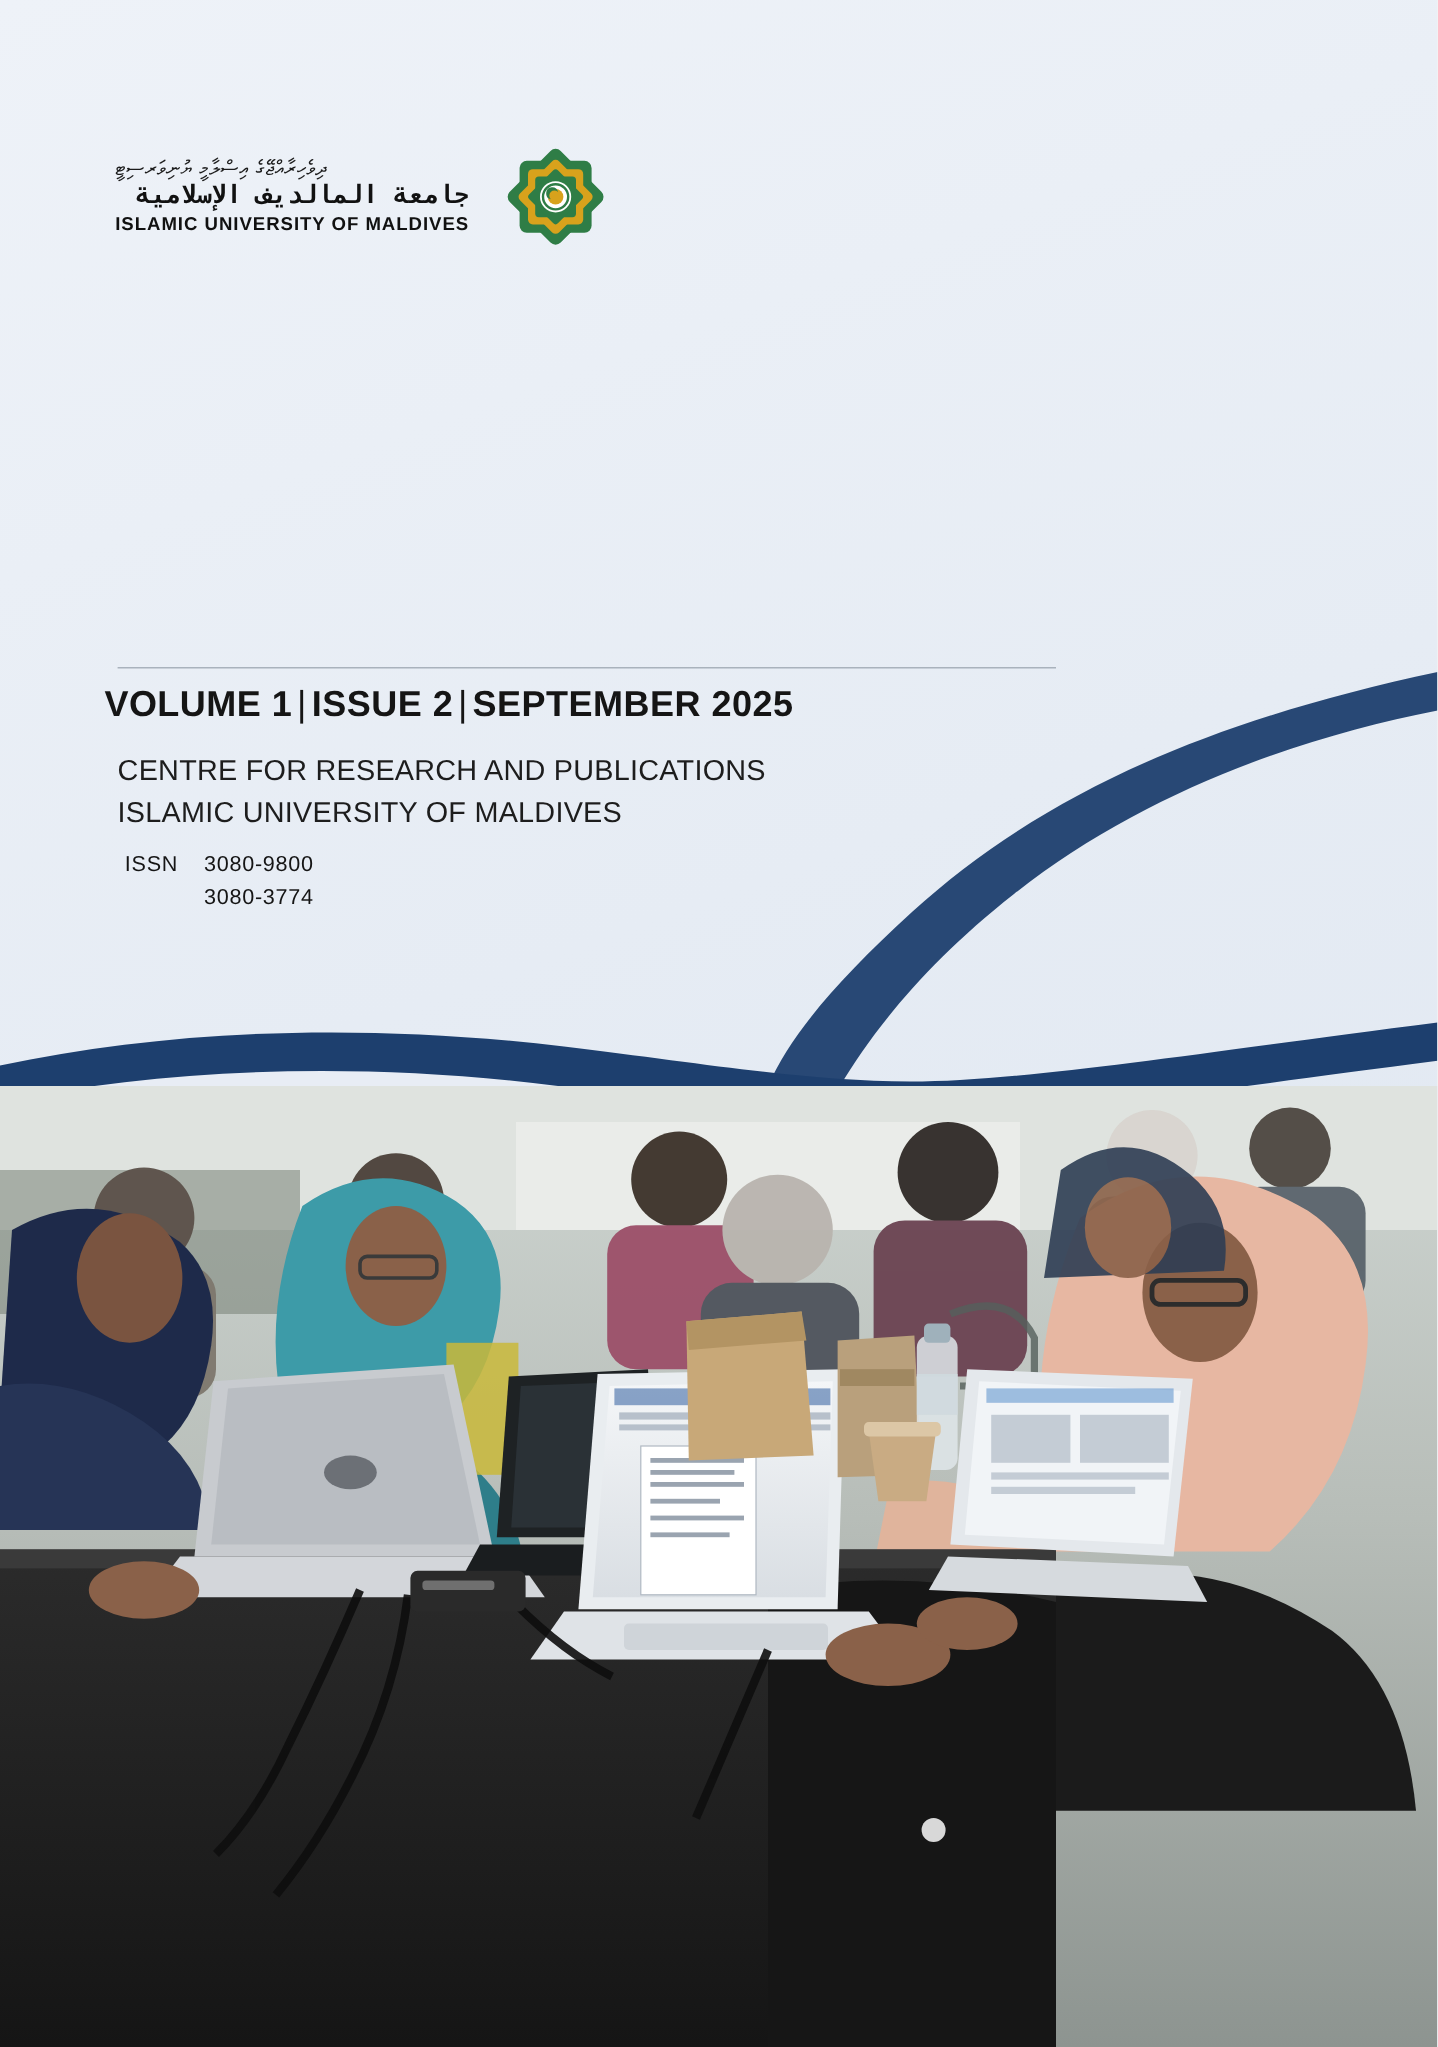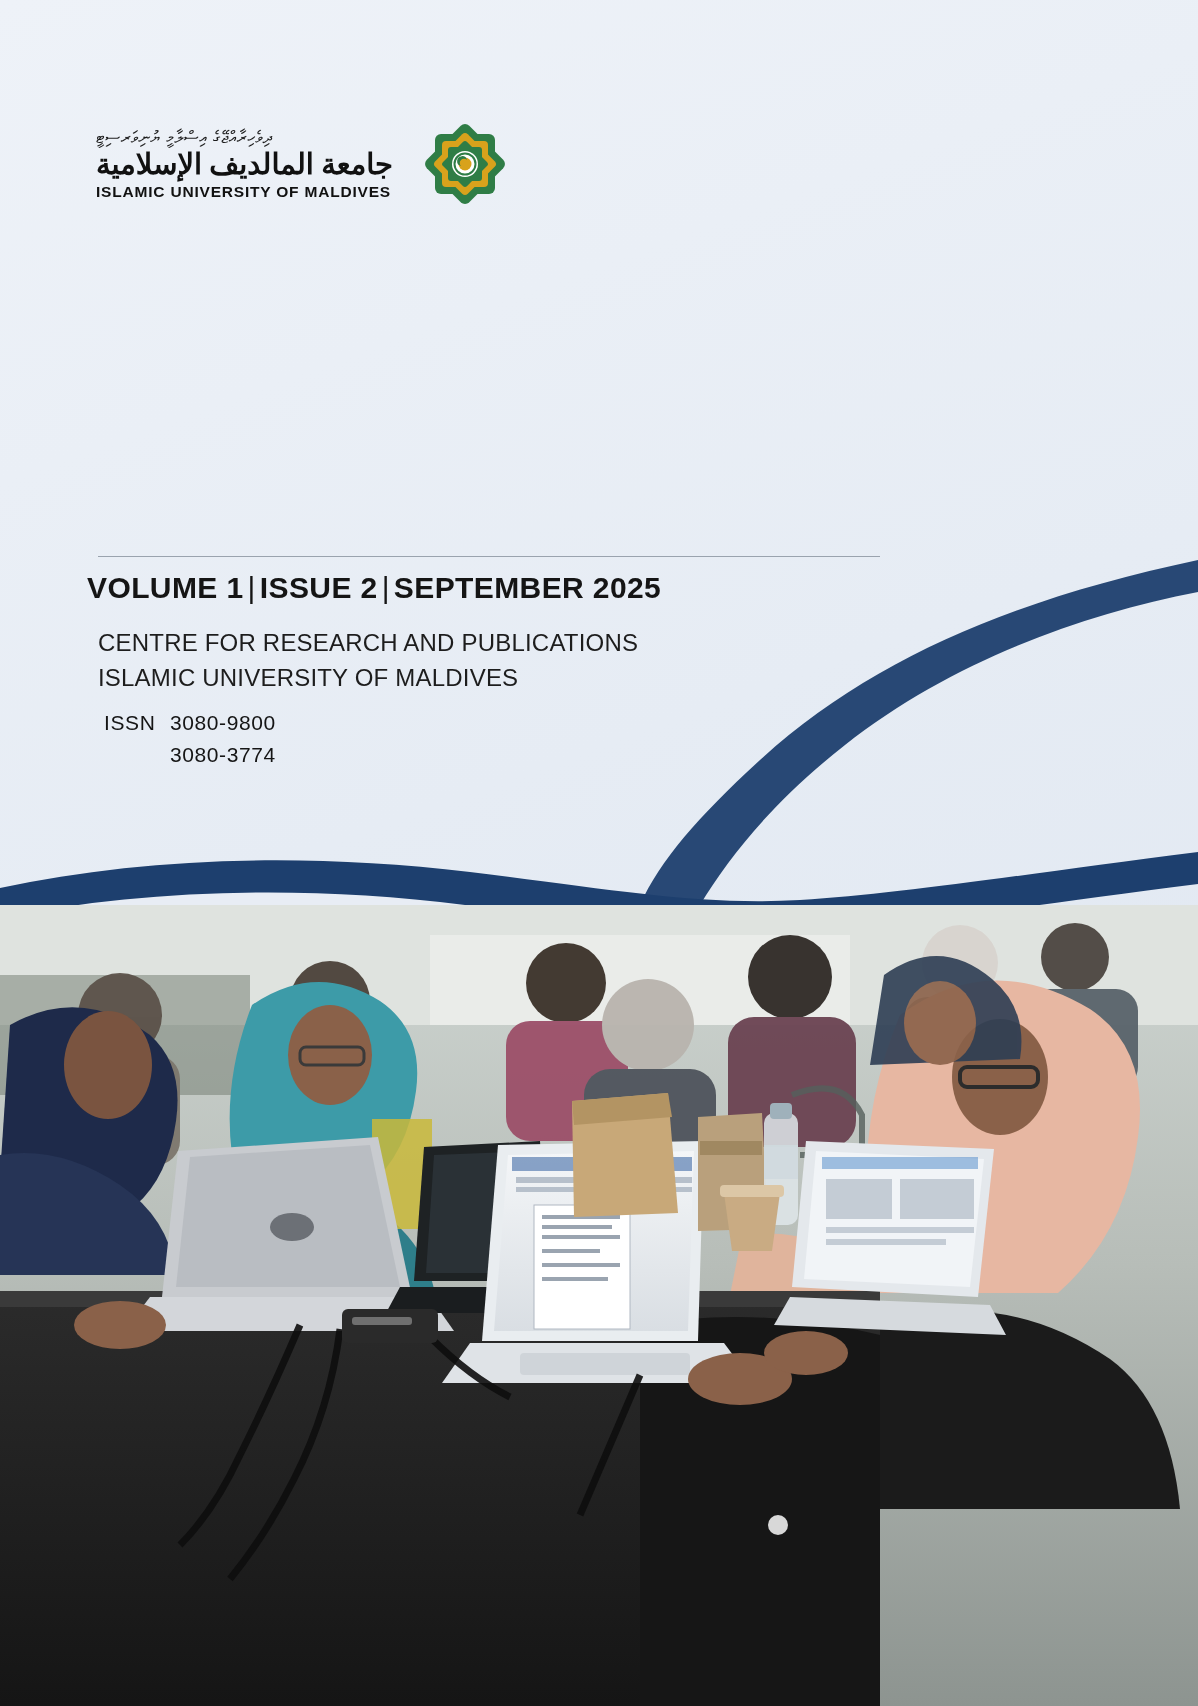--- a/index.html
+++ b/index.html
@@ -45,8 +45,8 @@
     white-space: nowrap;
   }
   .arabic {
-    font-family: Liberation Serif, serif;
-    font-size: 29px;
+    font-family: Liberation Mono, monospace;
+    font-size: 21px;
     font-weight: bold;
     color: #111111;
     margin-bottom: 5px;

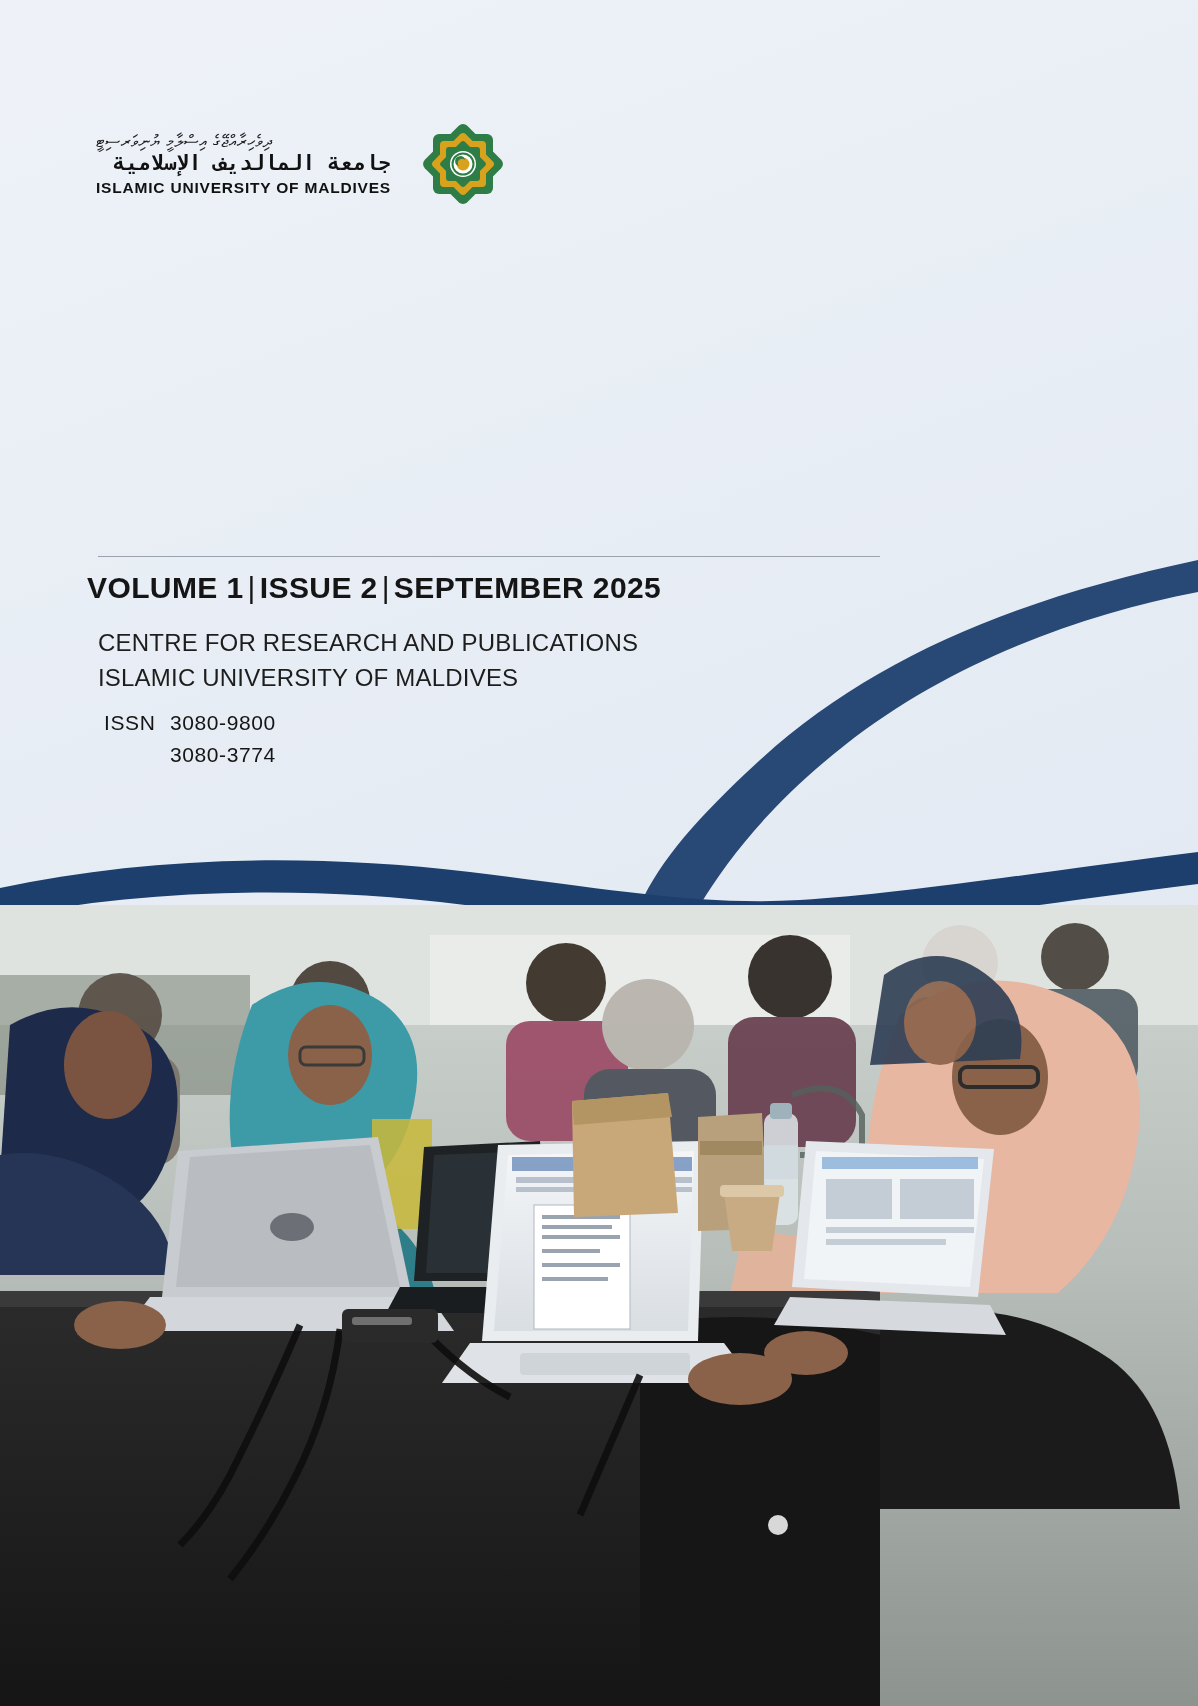--- a/index.html
+++ b/index.html
@@ -122,7 +122,7 @@
     position: absolute;
     left: 104px;
     top: 707px;
-    font-size: 21px;
+    font-size: 18px;
     line-height: 1.5;
     color: #151515;
     letter-spacing: 0.6px;

